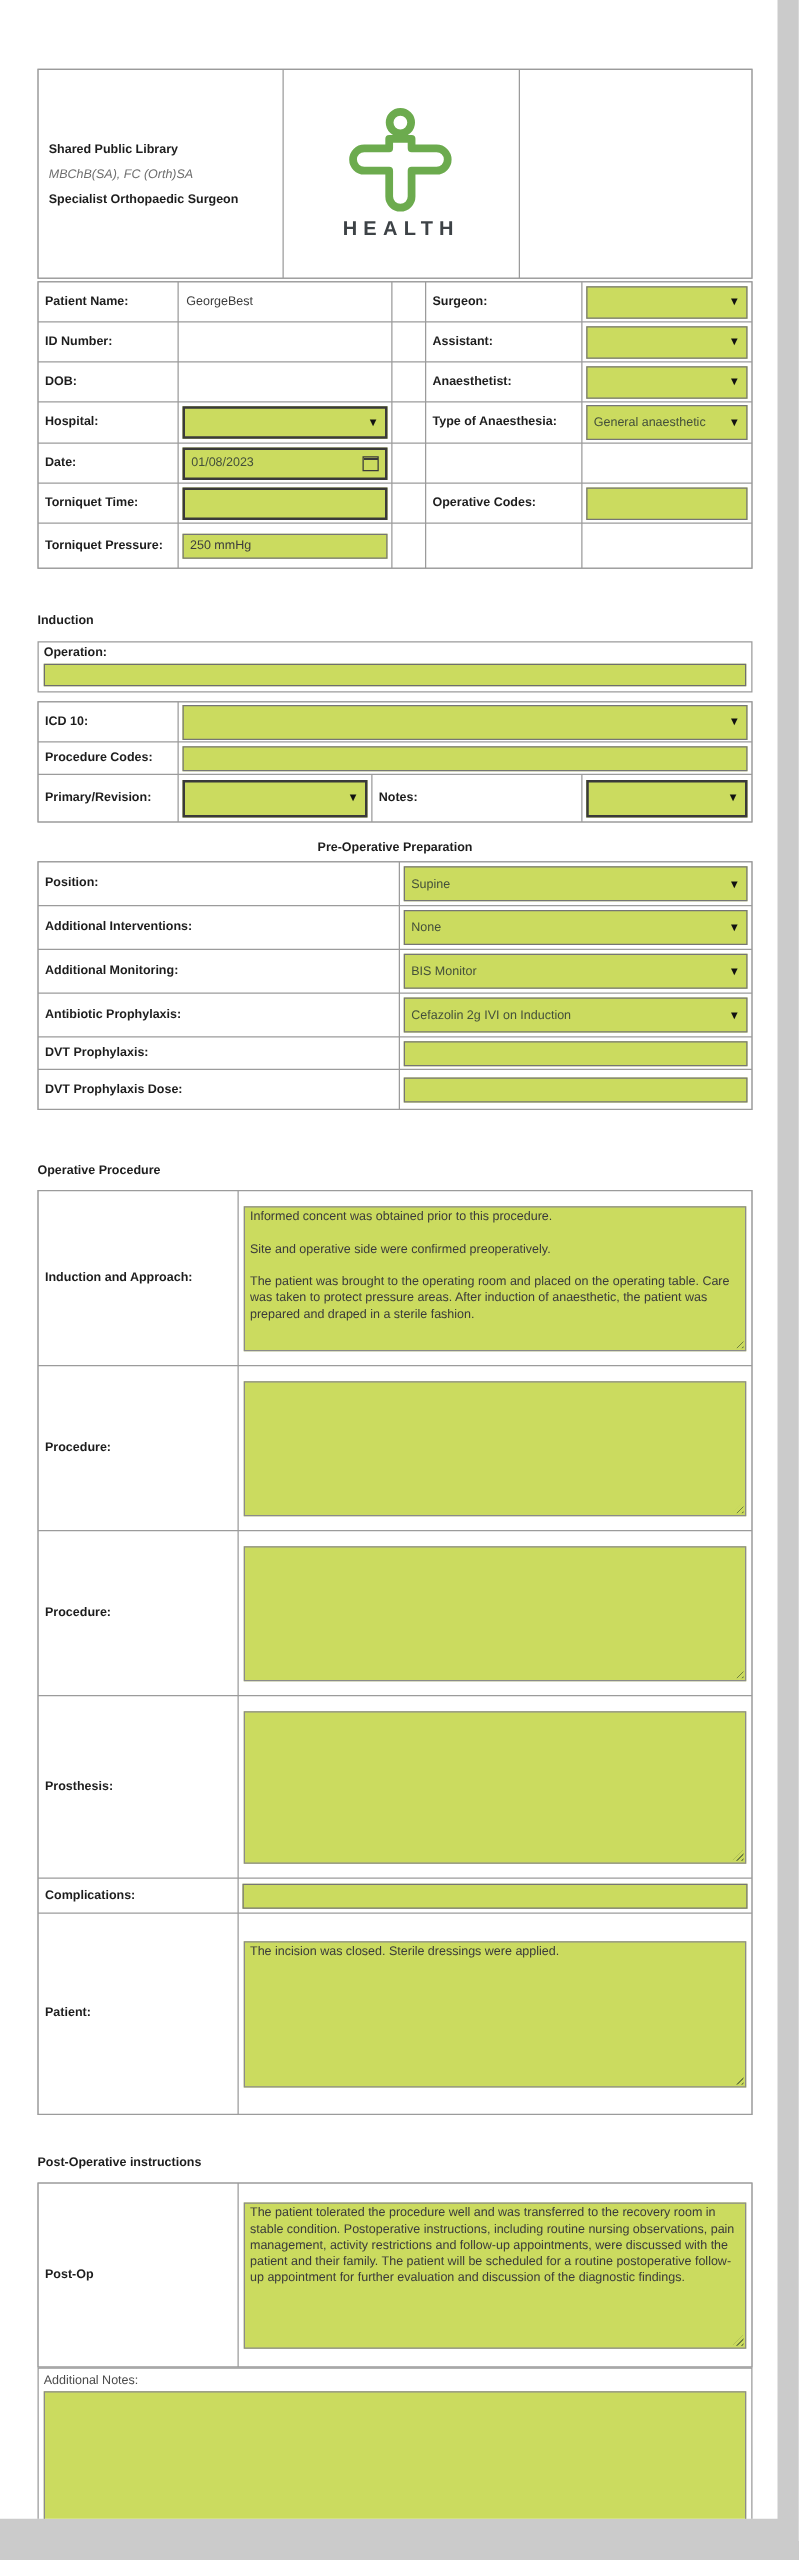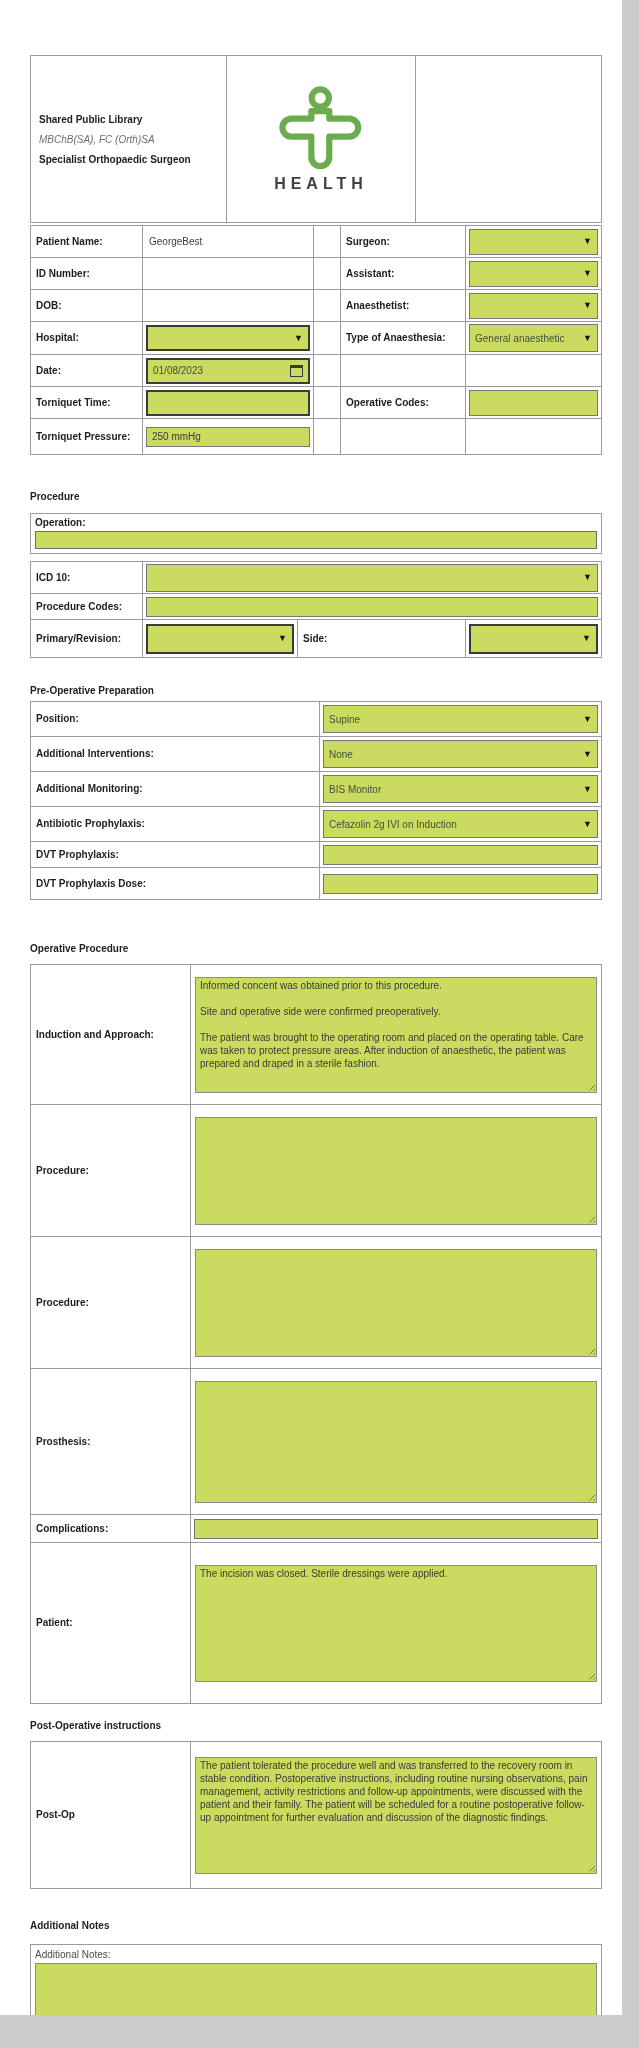--- a/index.html
+++ b/index.html
@@ -187,7 +187,7 @@
       <div></div>
     </div>
 
-    <div class="sec-h" style="margin:35px 0 10px;">Procedure</div>
+    <div class="sec-h" style="margin:35px 0 10px;">Induction</div>
 
     <div class="op-box">
       <div class="lbl" style="padding:0;">Operation:</div>

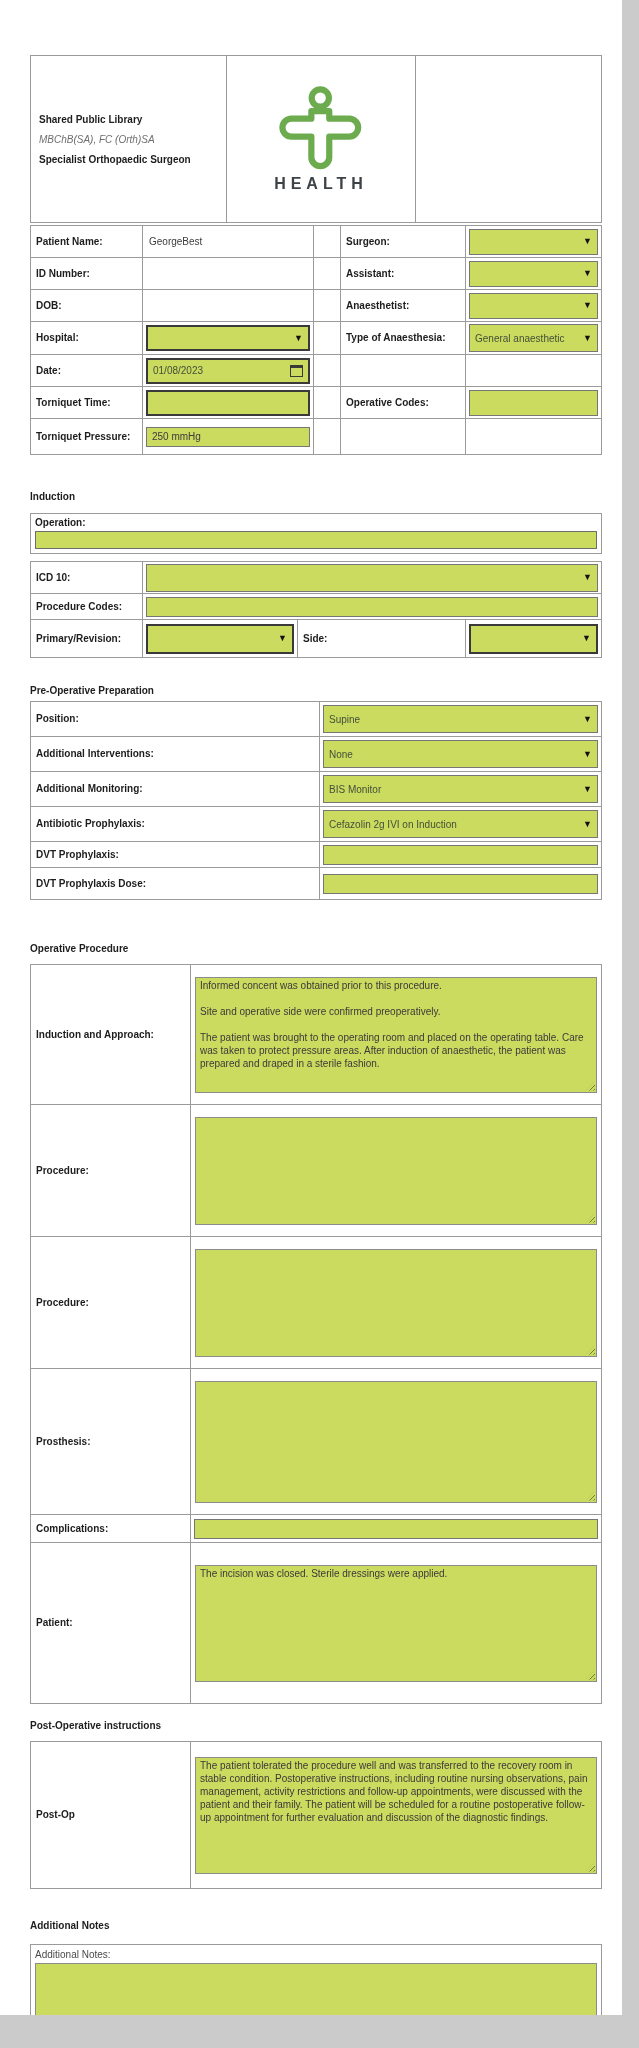--- a/index.html
+++ b/index.html
@@ -215,7 +215,7 @@
         <span class="arrow">▼</span>
           </div>
         </div>
-      <div class="lbl">Side:</div>
+      <div class="lbl">Notes:</div>
       <div class="fc">
           <div class="gi gdd thick h26">
         <span class="txt"></span>

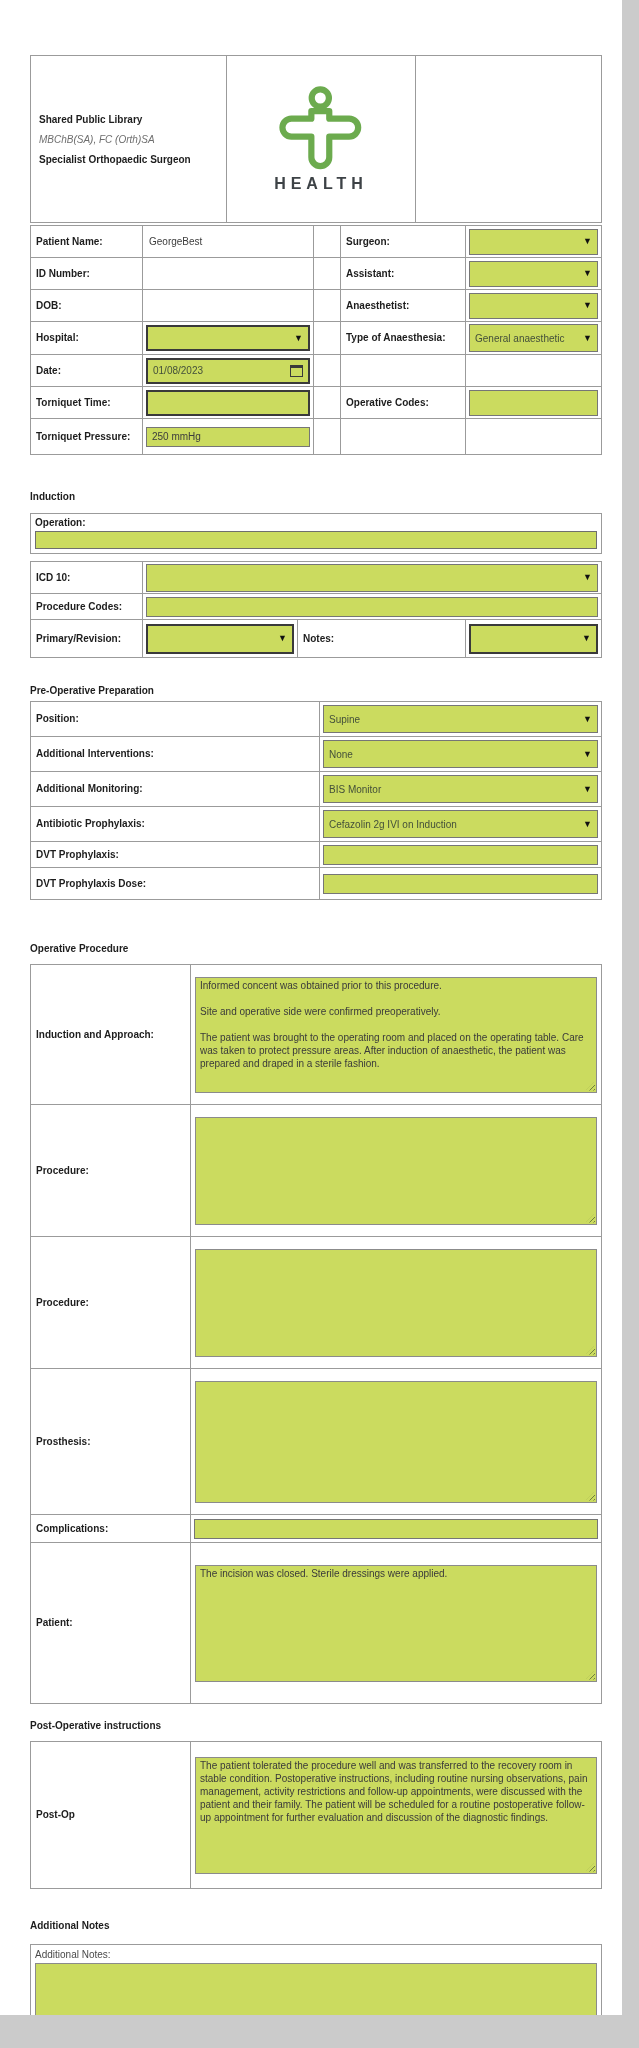--- a/index.html
+++ b/index.html
@@ -224,7 +224,7 @@
         </div>
     </div>
 
-    <div class="sec-h" style="margin:26px 0 4px;">Pre-Operative Preparation</div>
+    <div class="sec-h" style="margin:14px 0 4px;text-align:center;">Pre-Operative Preparation</div>
 
     <div class="tbl" id="preop-grid">
       <div class="lbl">Position:</div>

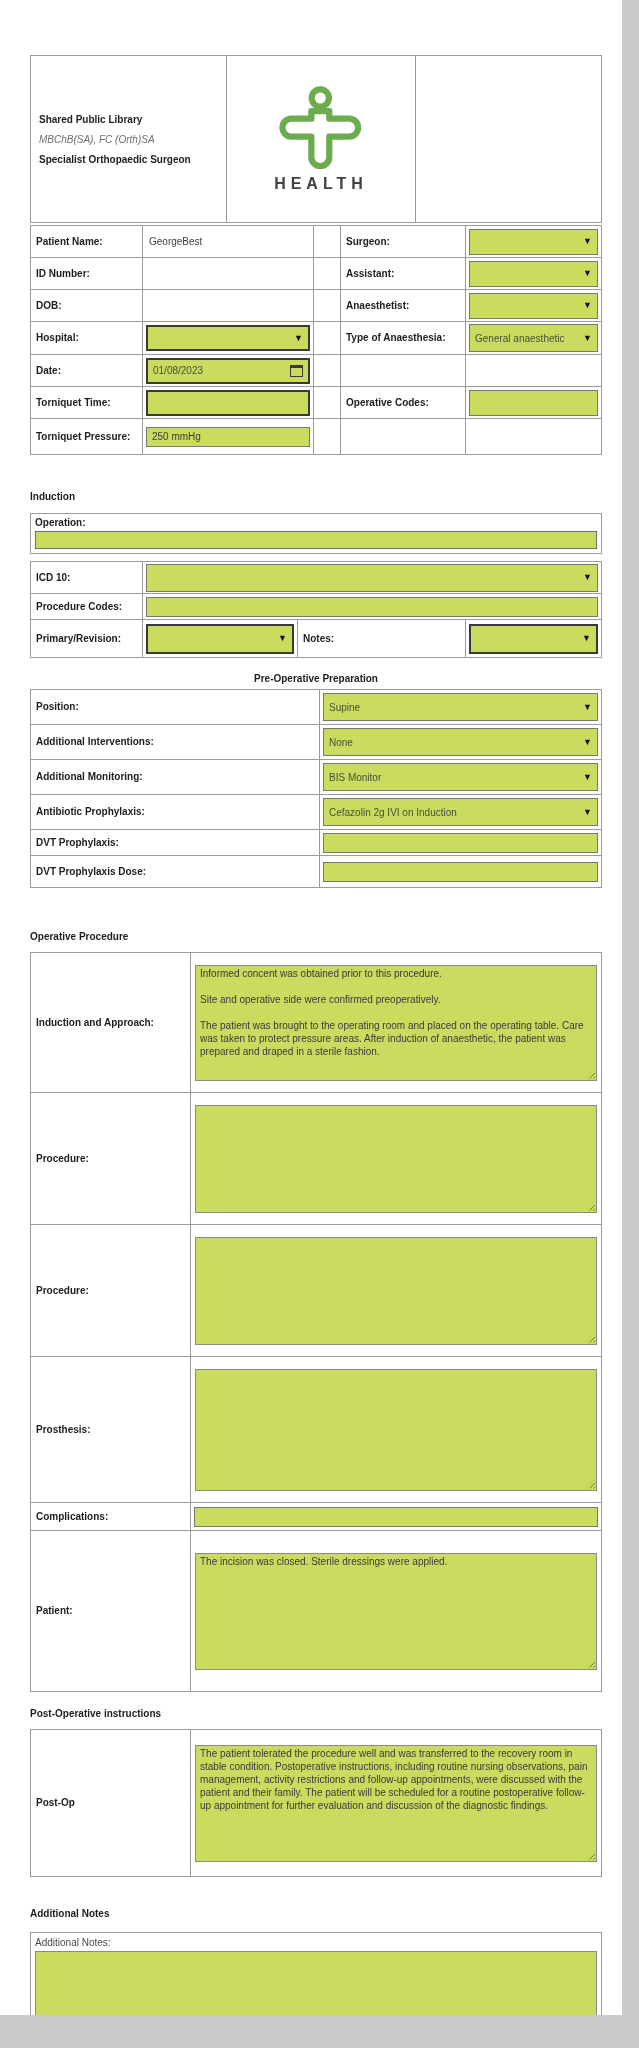--- a/index.html
+++ b/index.html
@@ -308,7 +308,7 @@
         </div>
     </div>
 
-    <div class="sec-h" style="margin:15px 0 9px;">Post-Operative instructions</div>
+    <div class="sec-h" style="margin:32px 0 9px;">Post-Operative instructions</div>
 
     <div class="tbl" id="postop-grid">
       <div class="lbl">Post-Op</div>

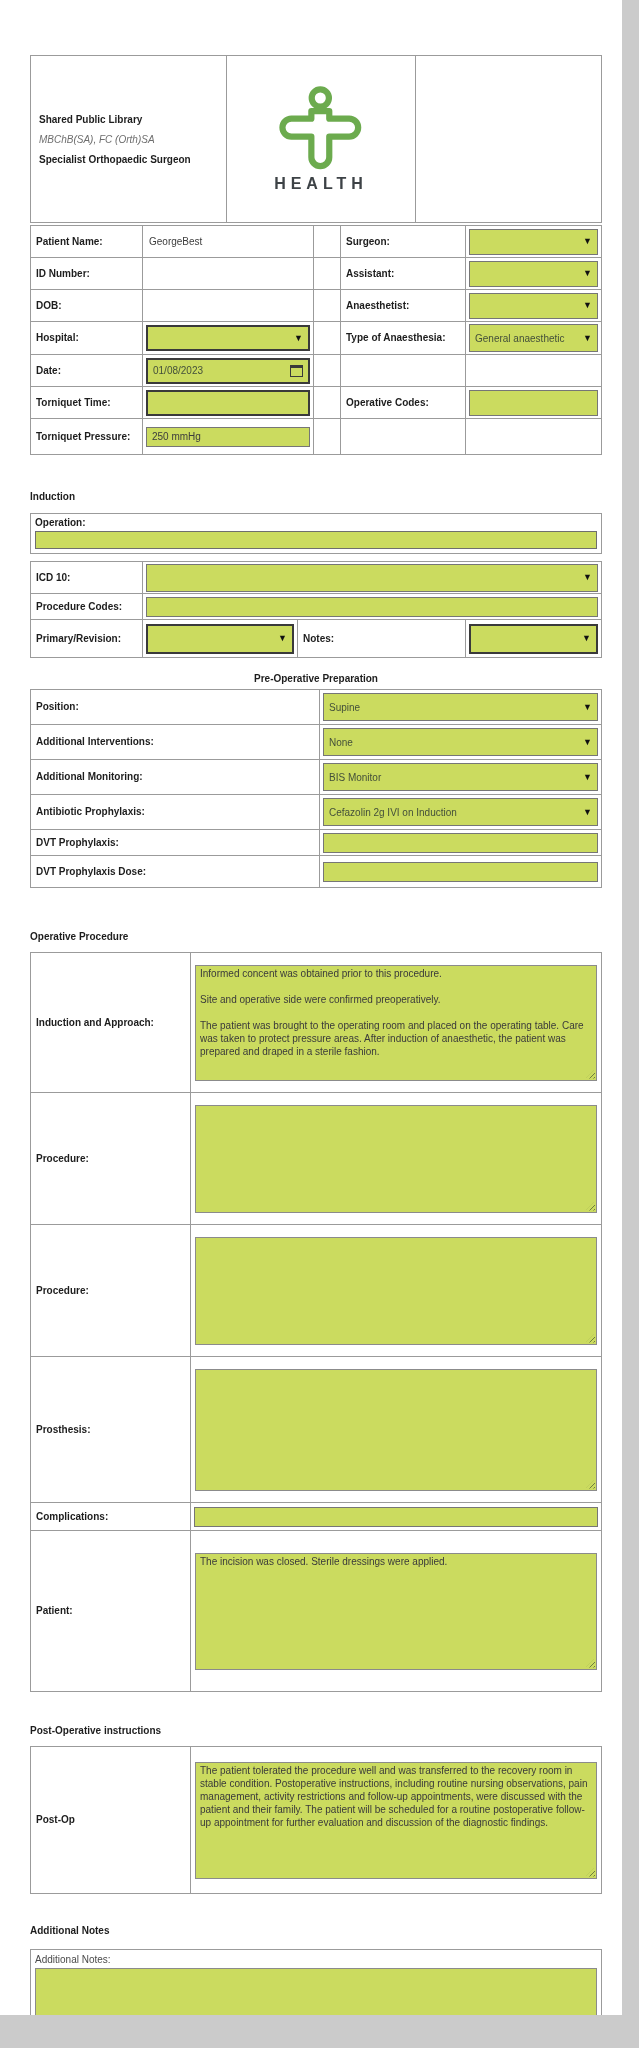--- a/index.html
+++ b/index.html
@@ -319,7 +319,6 @@
         </div>
     </div>
 
-    <div class="sec-h" style="margin:30px 0 12px;">Additional Notes</div>
 
     <div class="notes-box">
       <div class="notes-lbl">Additional Notes:</div>

